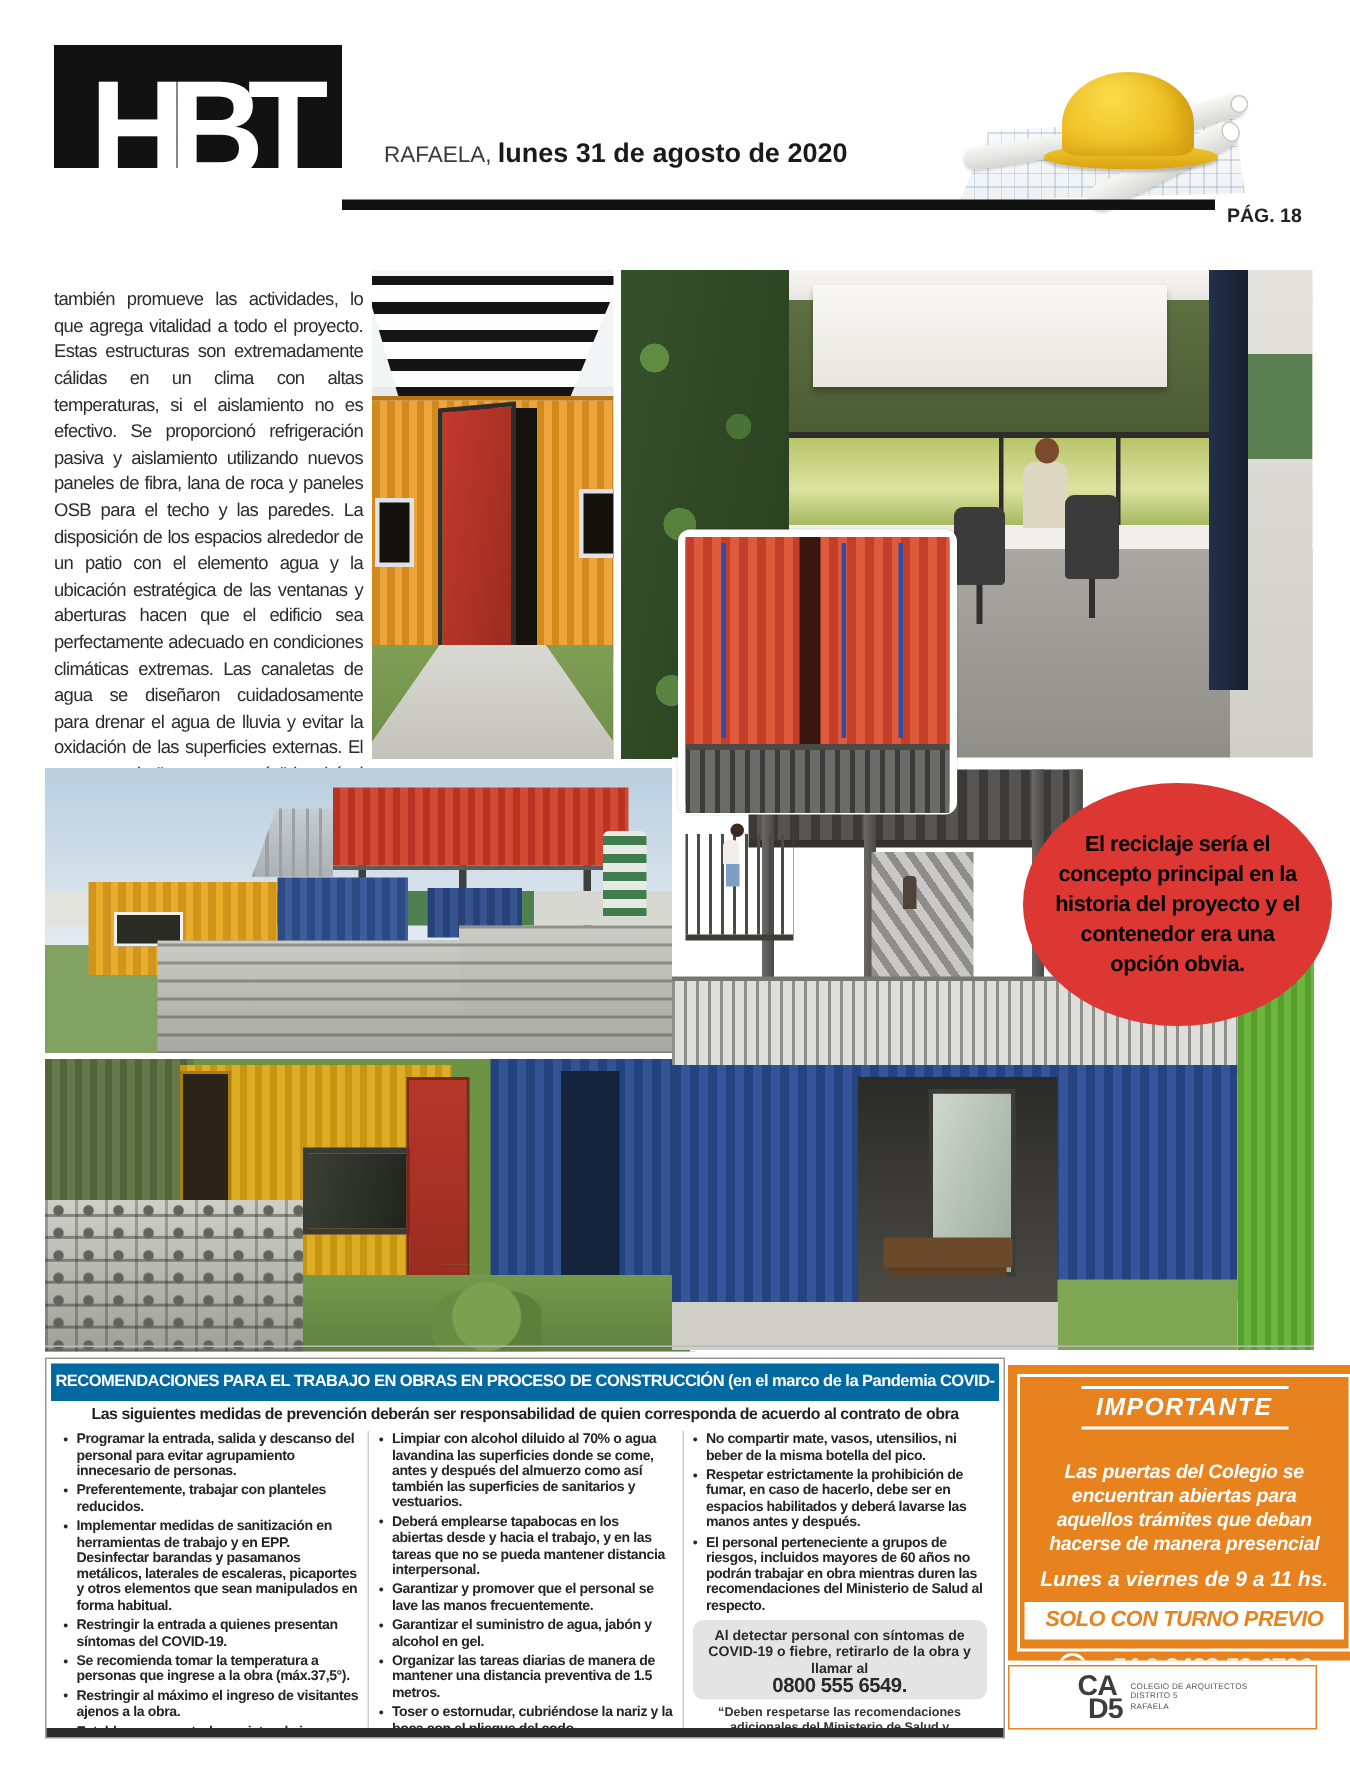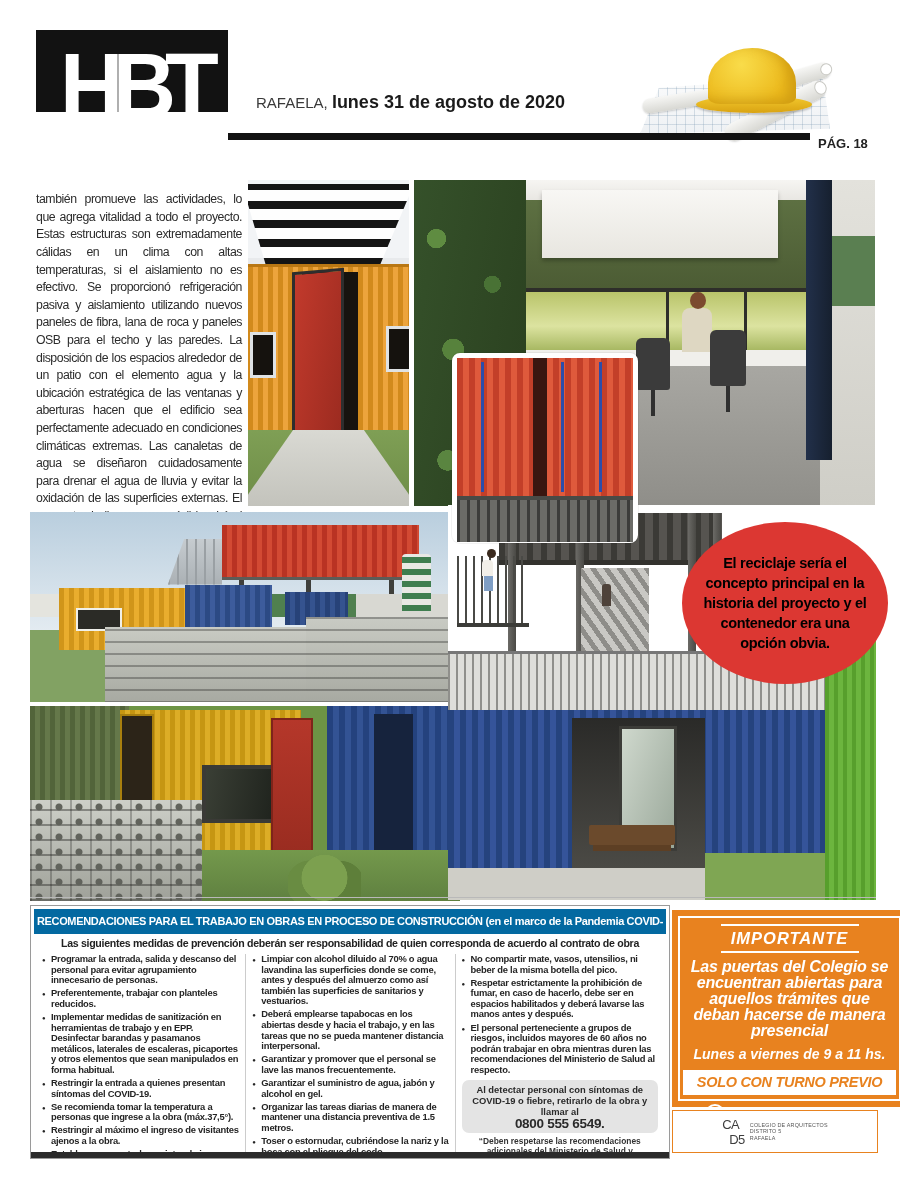--- a/index.html
+++ b/index.html
@@ -156,7 +156,7 @@
   .imp-frame{position:absolute;inset:6px;border:2px solid #fff;pointer-events:none;}
   .imp-title{color:#fff;font-weight:900;font-size:16.5px;letter-spacing:1px;margin-top:15px;}
   .imp-line{width:138px;height:2px;background:#fff;margin:3px auto;}
-  .imp-body{color:#fff;font-weight:bold;font-size:16px;line-height:16px;letter-spacing:-0.2px;margin:6px 16px 0;}
+  .imp-body{color:#fff;font-weight:bold;font-size:13px;line-height:16px;letter-spacing:-0.2px;margin:20px 16px 0;}
   .imp-schedule{color:#fff;font-weight:bold;font-size:14px;margin-top:7px;}
   .imp-band{margin:8px 11px 0;background:#fff;color:#E8821F;font-weight:900;font-size:14.5px;line-height:25px;height:25px;letter-spacing:-0.3px;}
   .imp-phone-row{display:flex;align-items:center;justify-content:center;gap:6px;margin-top:9px;color:#fff;}

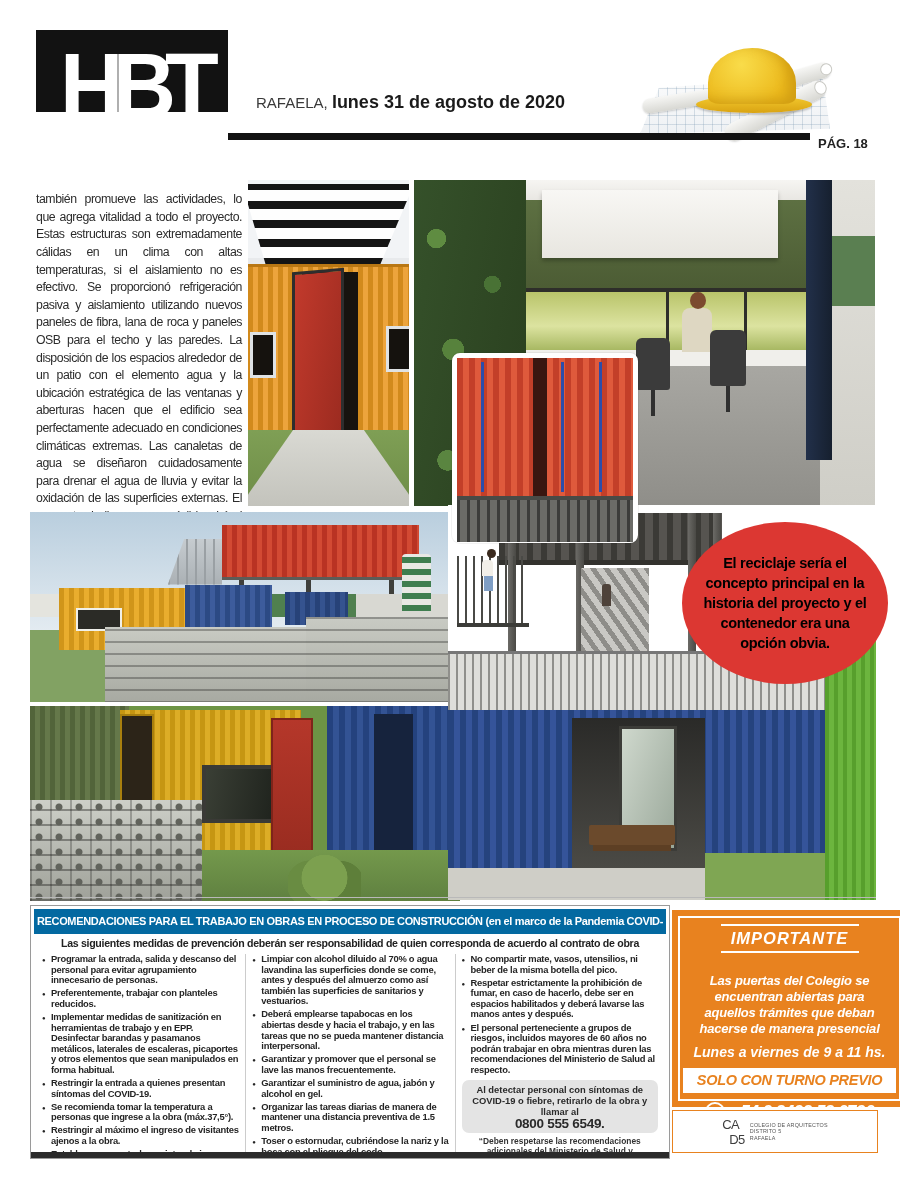--- a/index.html
+++ b/index.html
@@ -164,7 +164,7 @@
   .imp-phone{font-weight:900;font-size:17px;letter-spacing:-0.5px;}
 
   .cad5-box{left:672px;top:1110px;width:206px;height:43px;background:#fff;border:1px solid #E8821F;box-sizing:border-box;display:flex;align-items:center;justify-content:center;gap:5px;}
-  .cad5-mark{color:#3d3d3d;font-weight:normal;line-height:15px;font-size:13px;letter-spacing:-0.5px;}
+  .cad5-mark{color:#3d3d3d;font-weight:bold;line-height:15px;font-size:19px;letter-spacing:-0.5px;}
   .cad5-mark .d5{display:block;padding-left:7px;}
   .cad5-caption{font-size:5.4px;line-height:6.4px;color:#555;letter-spacing:0.2px;text-align:left;}
 </style>

